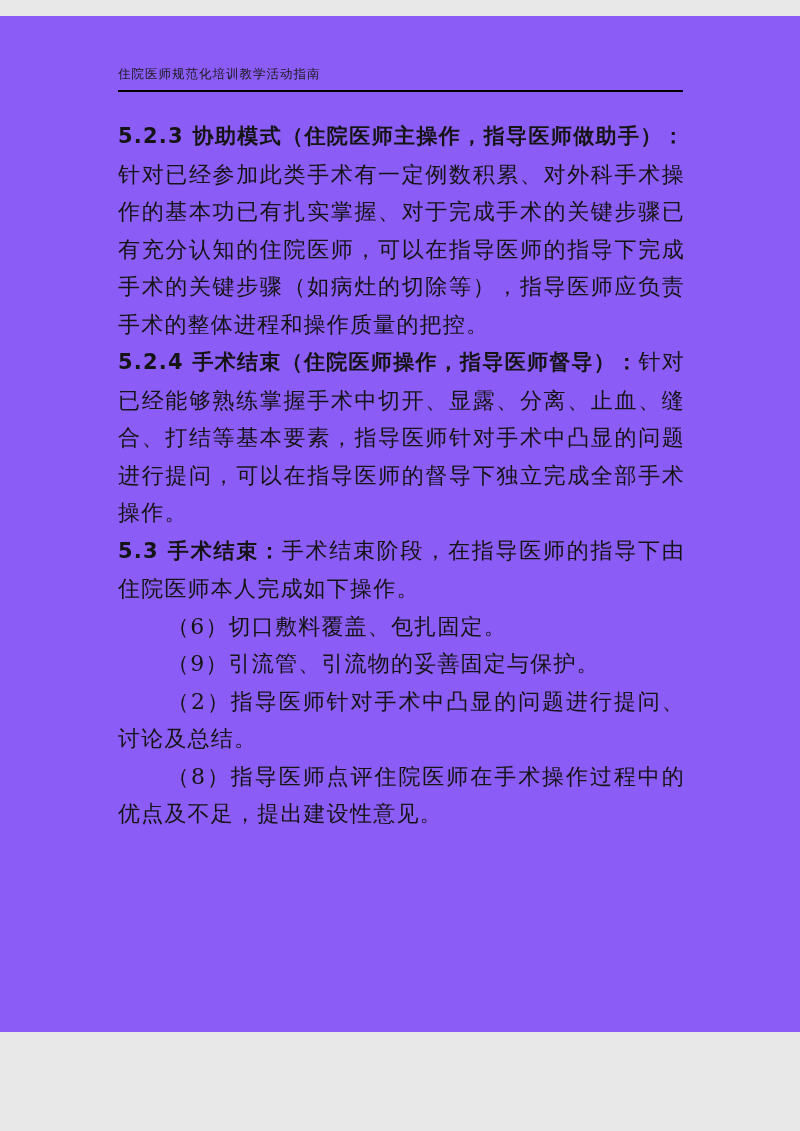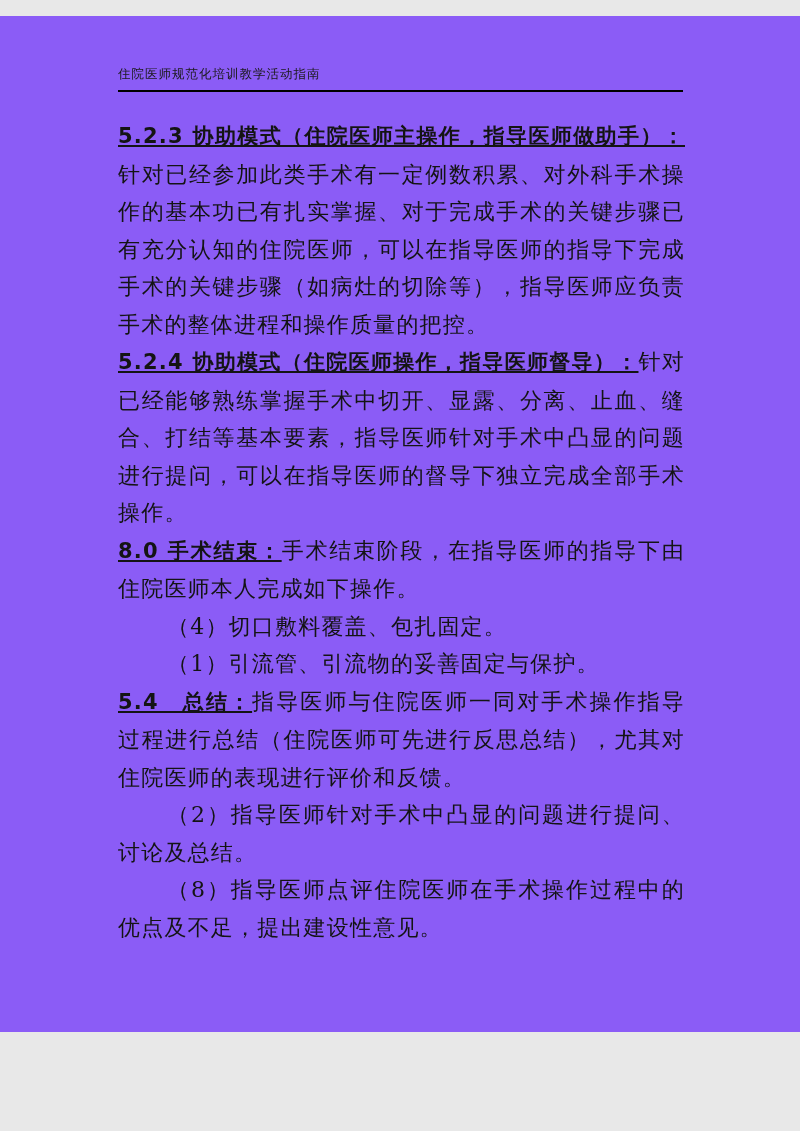--- a/index.html
+++ b/index.html
@@ -43,7 +43,6 @@
     font-weight: bold;
     font-family: "DejaVu Sans", "Liberation Sans", sans-serif;
     font-size: 21px;
-    text-decoration: underline;
   }
   .para.item { text-indent: 49px; }
   .page-number {

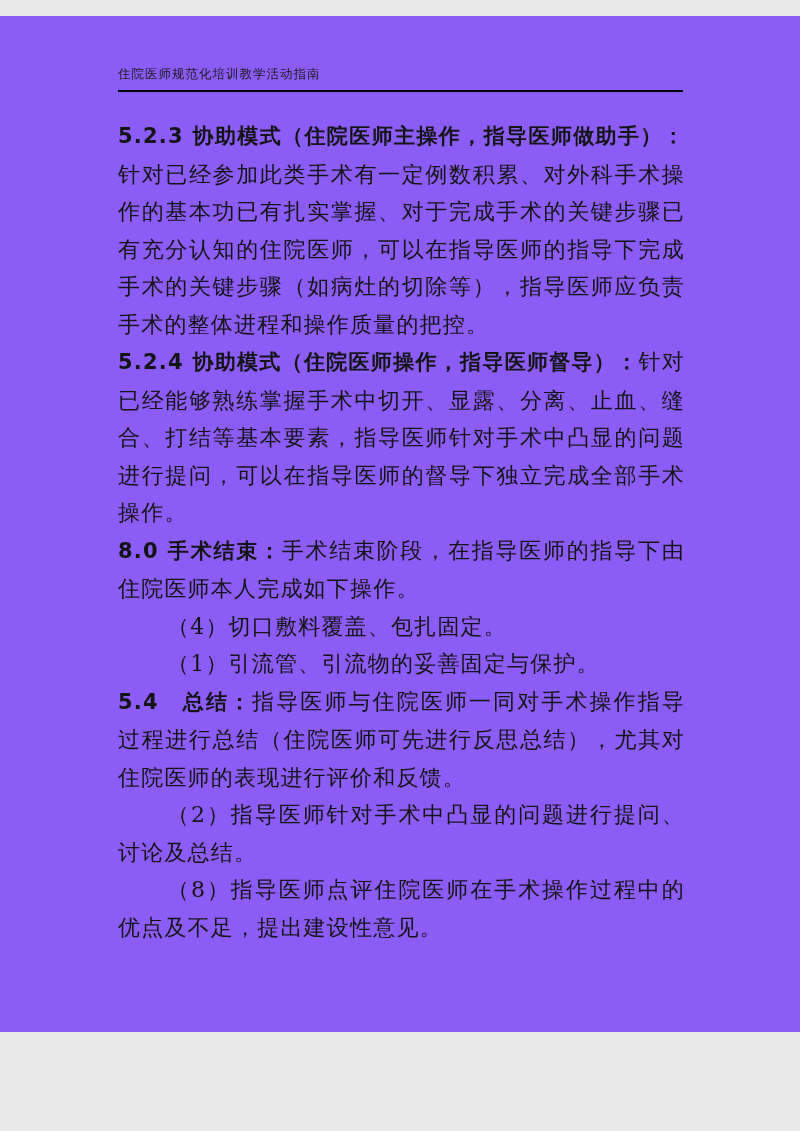--- a/index.html
+++ b/index.html
@@ -69,7 +69,7 @@
 
     <p class="para"><span class="lead">5.2.3 协助模式（住院医师主操作，指导医师做助手）：</span><span>针对已经参加此类手术有一定例数积累、对外科手术操作的基本功已有扎实掌握、对于完成手术的关键步骤已有充分认知的住院医师，可以在指导医师的指导下完成手术的关键步骤（如病灶的切除等），指导医师应负责手术的整体进程和操作质量的把控。</span></p>
 
-    <p class="para"><span class="lead">5.2.4 协助模式（住院医师操作，指导医师督导）：</span><span>针对已经能够熟练掌握手术中切开、显露、分离、止血、缝合、打结等基本要素，指导医师针对手术中凸显的问题进行提问，可以在指导医师的督导下独立完成全部手术操作。</span></p>
+    <p class="para"><span class="lead">5.2.4 手术结束（住院医师操作，指导医师督导）：</span><span>针对已经能够熟练掌握手术中切开、显露、分离、止血、缝合、打结等基本要素，指导医师针对手术中凸显的问题进行提问，可以在指导医师的督导下独立完成全部手术操作。</span></p>
 
     <p class="para"><span class="lead">8.0 手术结束：</span><span>手术结束阶段，在指导医师的指导下由住院医师本人完成如下操作。</span></p>
 

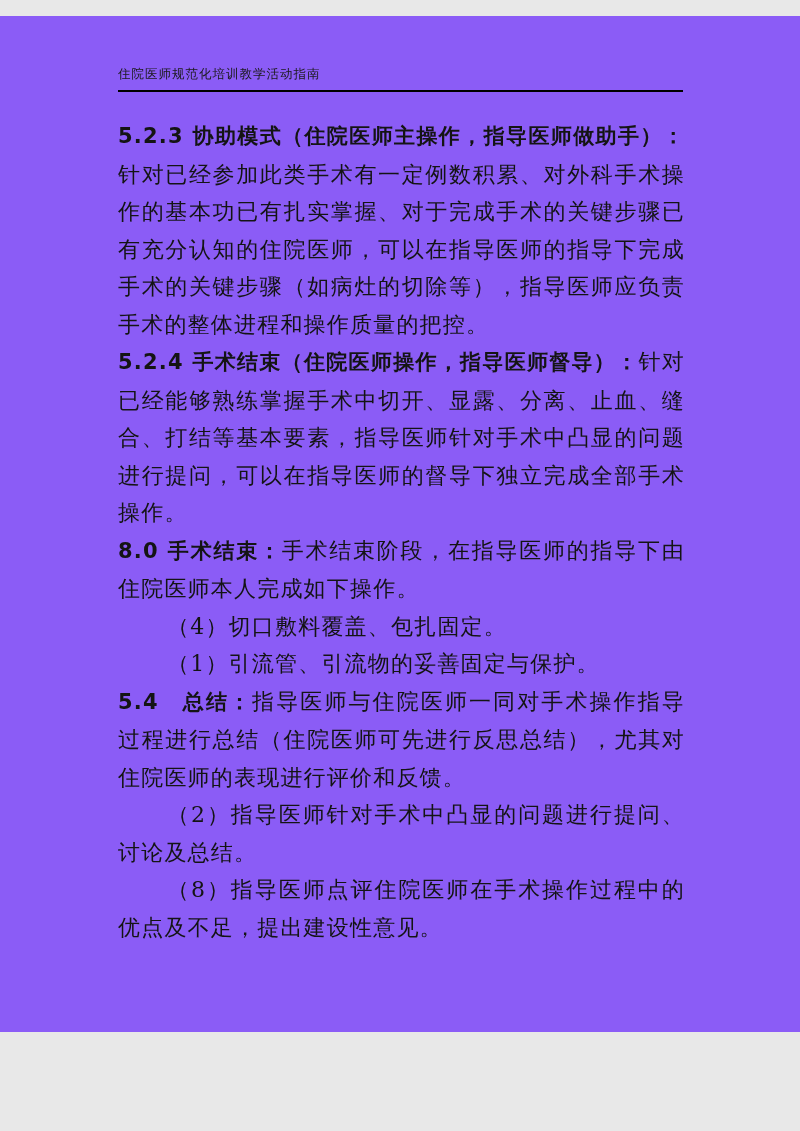--- a/index.html
+++ b/index.html
@@ -71,7 +71,7 @@
 
     <p class="para"><span class="lead">5.2.4 手术结束（住院医师操作，指导医师督导）：</span><span>针对已经能够熟练掌握手术中切开、显露、分离、止血、缝合、打结等基本要素，指导医师针对手术中凸显的问题进行提问，可以在指导医师的督导下独立完成全部手术操作。</span></p>
 
-    <p class="para"><span class="lead">8.0 手术结束：</span><span>手术结束阶段，在指导医师的指导下由住院医师本人完成如下操作。</span></p>
+    <p class="para"><span class="lead">5.3 手术结束：</span><span>手术结束阶段，在指导医师的指导下由住院医师本人完成如下操作。</span></p>
 
     <p class="para item"><span>（4）切口敷料覆盖、包扎固定。</span></p>
 

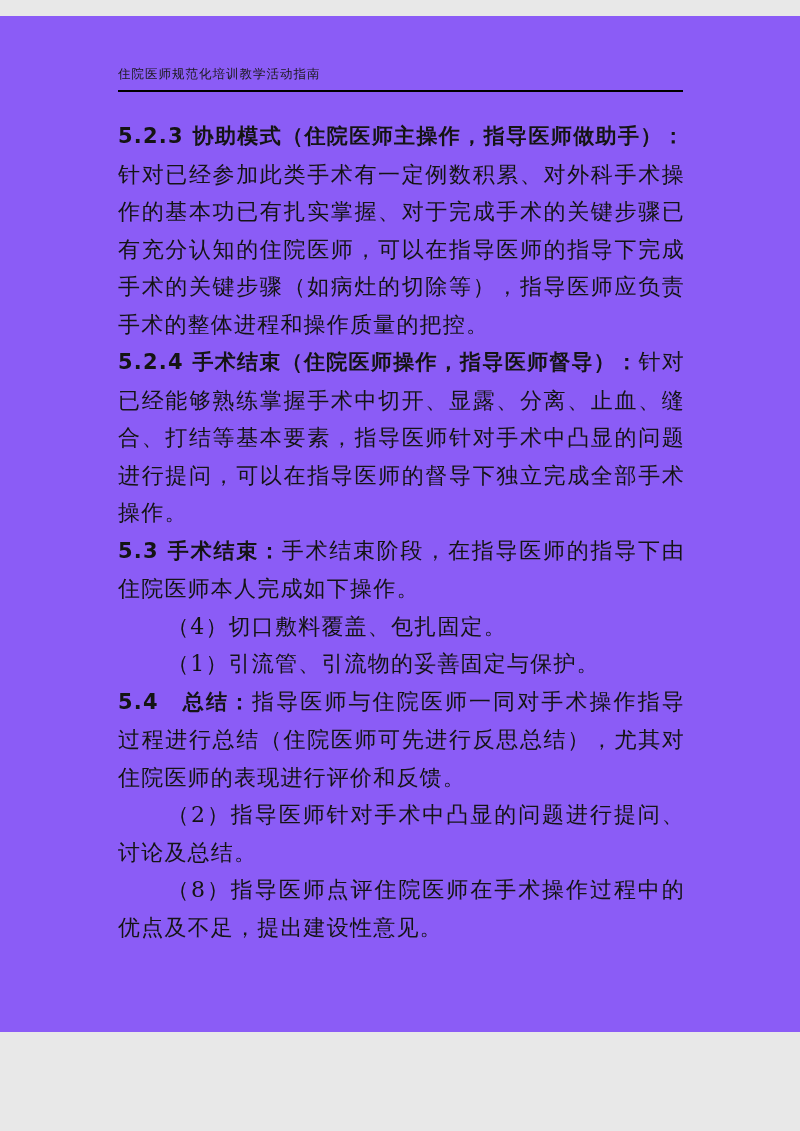--- a/index.html
+++ b/index.html
@@ -73,7 +73,7 @@
 
     <p class="para"><span class="lead">5.3 手术结束：</span><span>手术结束阶段，在指导医师的指导下由住院医师本人完成如下操作。</span></p>
 
-    <p class="para item"><span>（4）切口敷料覆盖、包扎固定。</span></p>
+    <p class="para item"><span>（6）切口敷料覆盖、包扎固定。</span></p>
 
     <p class="para item"><span>（1）引流管、引流物的妥善固定与保护。</span></p>
 

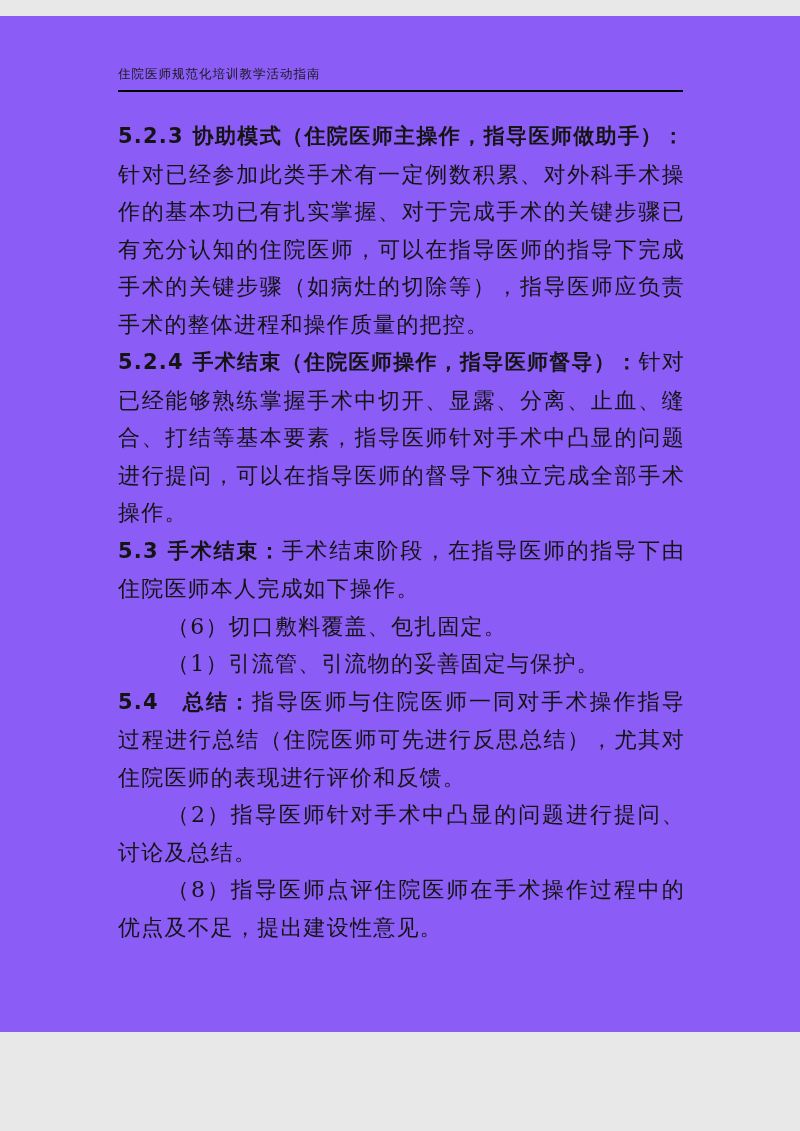--- a/index.html
+++ b/index.html
@@ -75,7 +75,7 @@
 
     <p class="para item"><span>（6）切口敷料覆盖、包扎固定。</span></p>
 
-    <p class="para item"><span>（1）引流管、引流物的妥善固定与保护。</span></p>
+    <p class="para item"><span>（9）引流管、引流物的妥善固定与保护。</span></p>
 
     <p class="para"><span class="lead">5.4　总结：</span><span>指导医师与住院医师一同对手术操作指导过程进行总结（住院医师可先进行反思总结），尤其对住院医师的表现进行评价和反馈。</span></p>
 

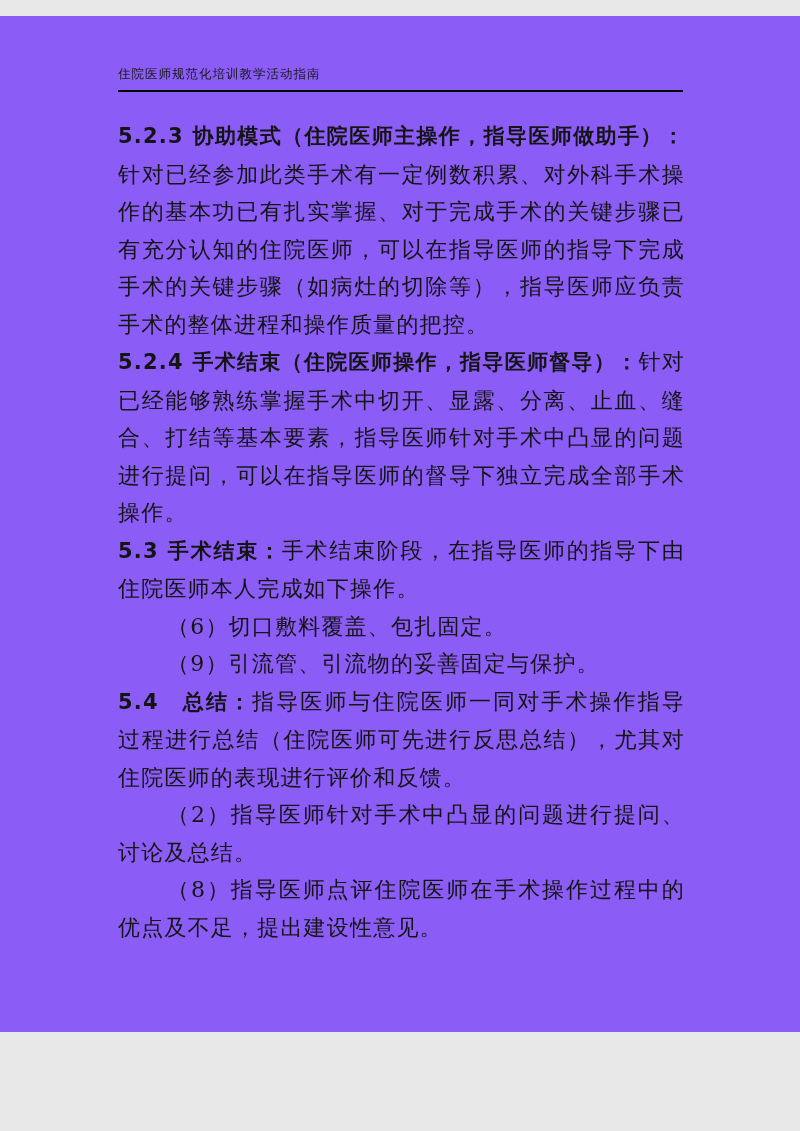--- a/index.html
+++ b/index.html
@@ -77,7 +77,6 @@
 
     <p class="para item"><span>（9）引流管、引流物的妥善固定与保护。</span></p>
 
-    <p class="para"><span class="lead">5.4　总结：</span><span>指导医师与住院医师一同对手术操作指导过程进行总结（住院医师可先进行反思总结），尤其对住院医师的表现进行评价和反馈。</span></p>
 
 
     <p class="para item"><span>（2）指导医师针对手术中凸显的问题进行提问、讨论及总结。</span></p>

